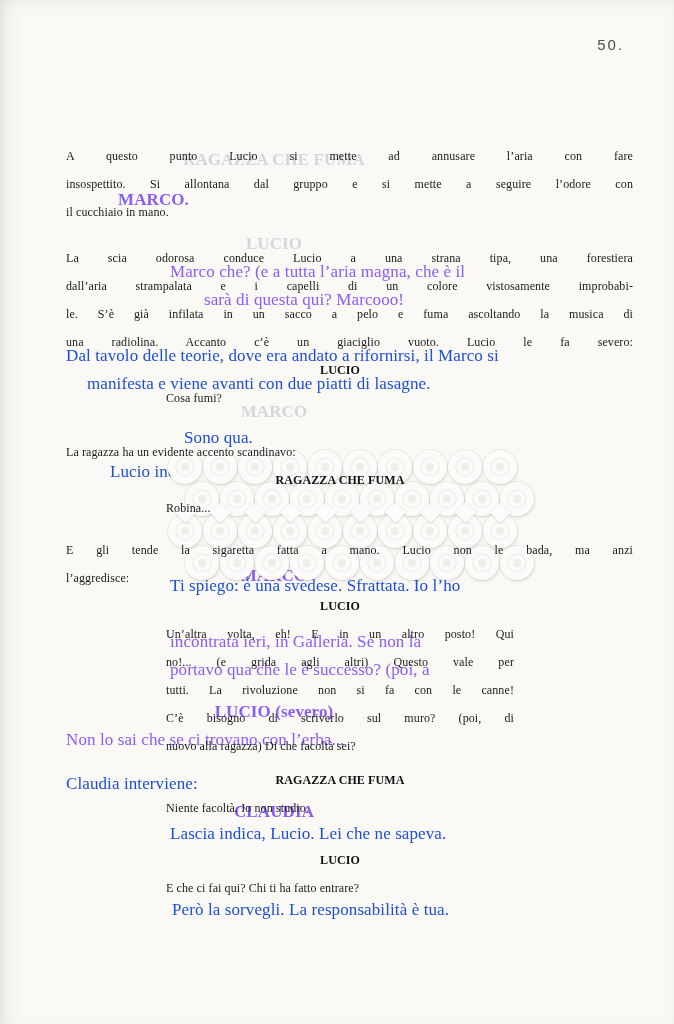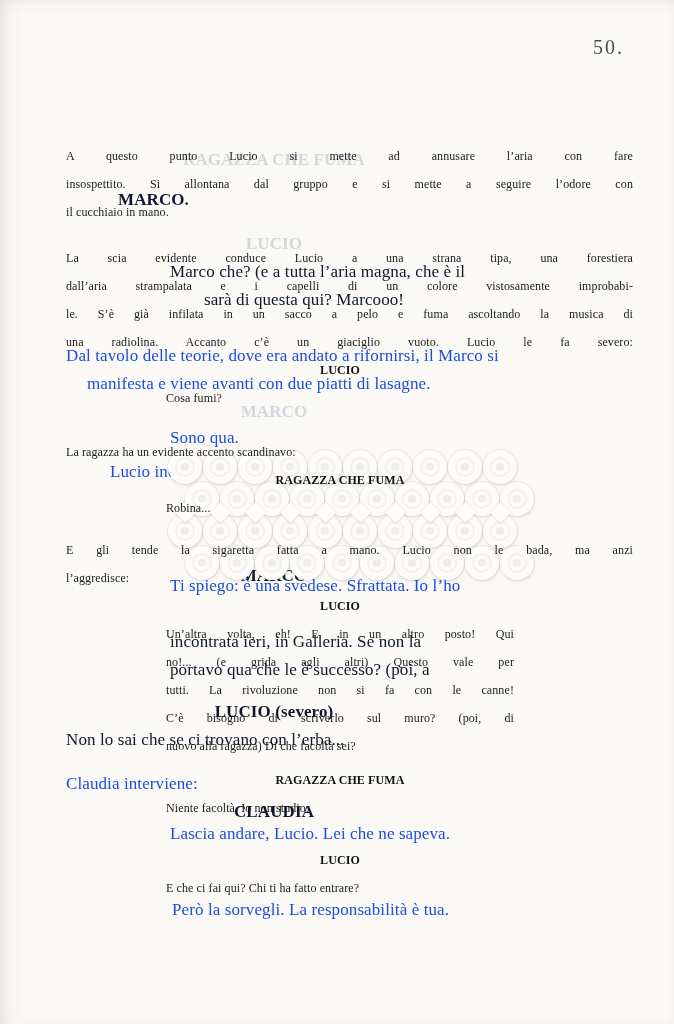--- a/index.html
+++ b/index.html
@@ -20,8 +20,8 @@
   }
   .page-number{
     position:absolute;top:36px;right:50px;z-index:4;
-    font-family:Liberation Serif, serif;
-    font-size:20px;letter-spacing:2px;color:#4b4b4b;
+    font-family:Liberation Sans, sans-serif;
+    font-size:15px;letter-spacing:2px;color:#4b4b4b;
   }
   
   .content{position:absolute;left:66px;top:142px;width:567px;z-index:3;}

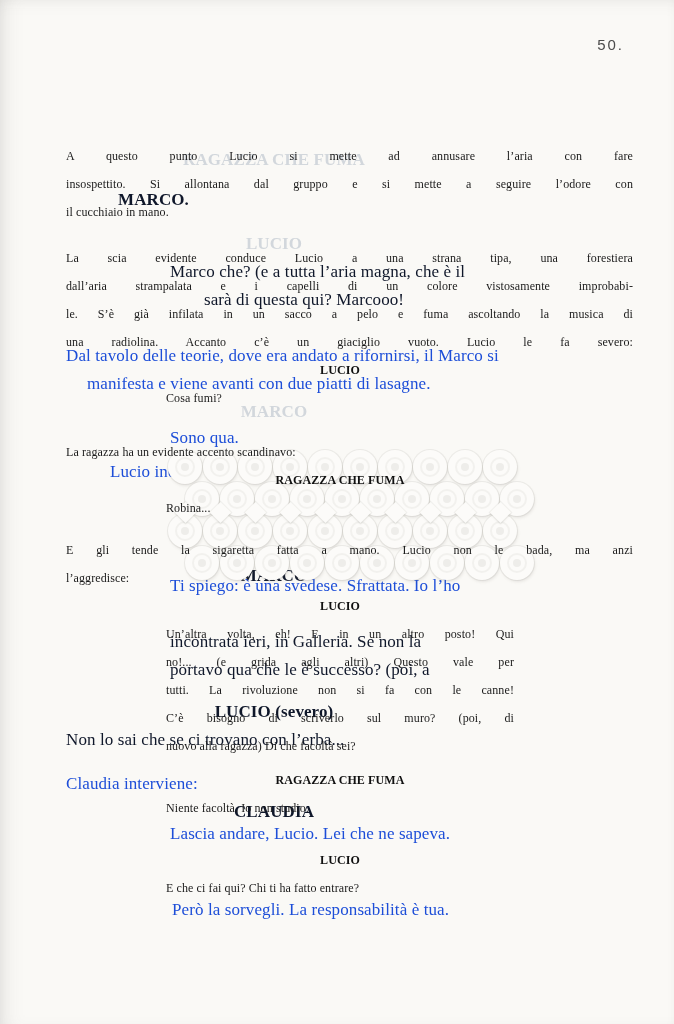--- a/index.html
+++ b/index.html
@@ -40,7 +40,7 @@
     color:#1d4ed8;letter-spacing:.1px;
   }
   .gb{font-weight:700;color:#d2d7dc;}
-  .gf{color:#0f172a;}
+  .gf{color:#8b5cf6;}
   .gc{left:100px;width:348px;text-align:center;white-space:nowrap;}
   
   .watermark{position:absolute;inset:0;z-index:2;pointer-events:none;}

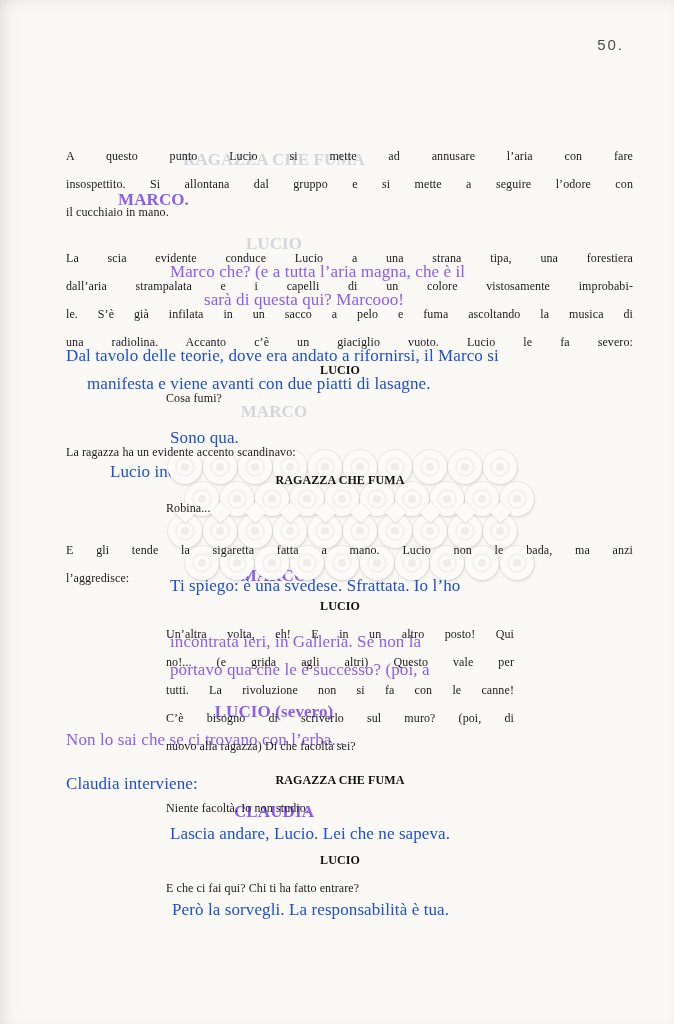--- a/index.html
+++ b/index.html
@@ -155,7 +155,7 @@
       </div>
 
     <div class="mt18">
-        <div class="jline">La scia evidente conduce Lucio a una strana tipa, una forestiera</div>
+        <div class="jline">La scia odorosa conduce Lucio a una strana tipa, una forestiera</div>
         <div class="jline">dall’aria strampalata e i capelli di un colore vistosamente improbabi-</div>
         <div class="jline">le. S’è già infilata in un sacco a pelo e fuma ascoltando la musica di</div>
         <div class="jline">una radiolina. Accanto c’è un giaciglio vuoto. Lucio le fa severo:</div>

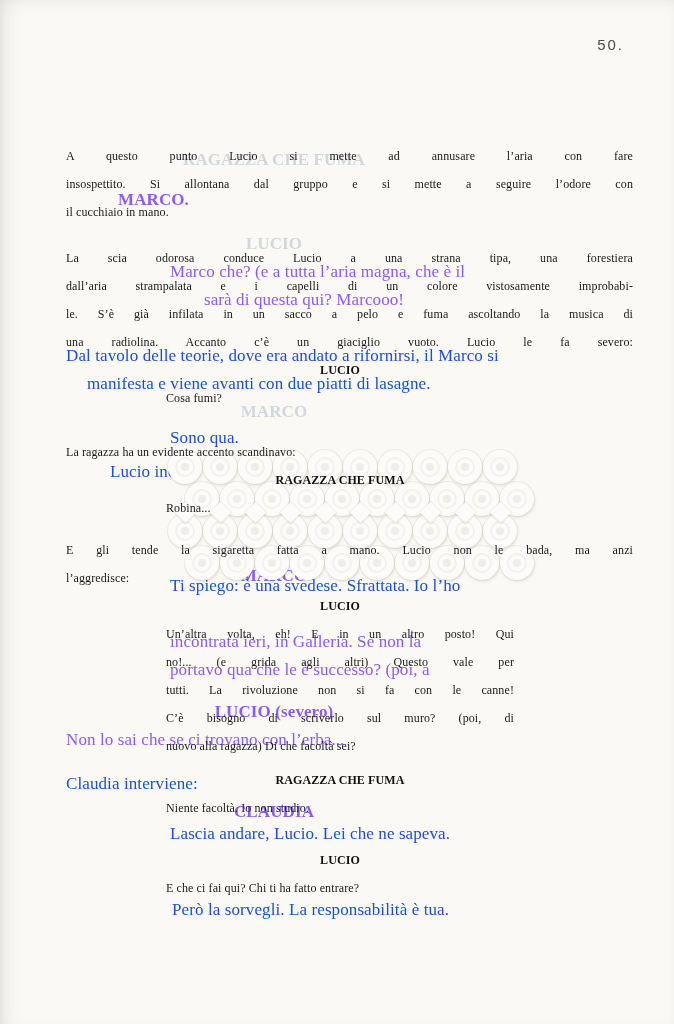--- a/index.html
+++ b/index.html
@@ -79,7 +79,7 @@
       <div class="ghost" style="top: 342px; left: 66px;">Dal tavolo delle teorie, dove era andato a rifornirsi, il Marco si</div>
       <div class="ghost" style="top: 370px; left: 66px; margin-left: 21px;">manifesta e viene avanti con due piatti di lasagne.</div>
       <div class="ghost gb gc" style="top: 398px;">MARCO</div>
-      <div class="ghost" style="top: 424px; left: 170px;">Sono qua.</div>
+      <div class="ghost" style="top: 424px; left: 184px;">Sono qua.</div>
       <div class="ghost" style="top: 458px; left: 66px; margin-left: 44px;">Lucio indica</div>
       <div class="ghost gb gf gc" style="top: 562px;">MARCO</div>
       <div class="ghost" style="top: 572px; left: 170px; text-align: center;">Ti spiego: è una svedese. Sfrattata. Io l’ho</div>

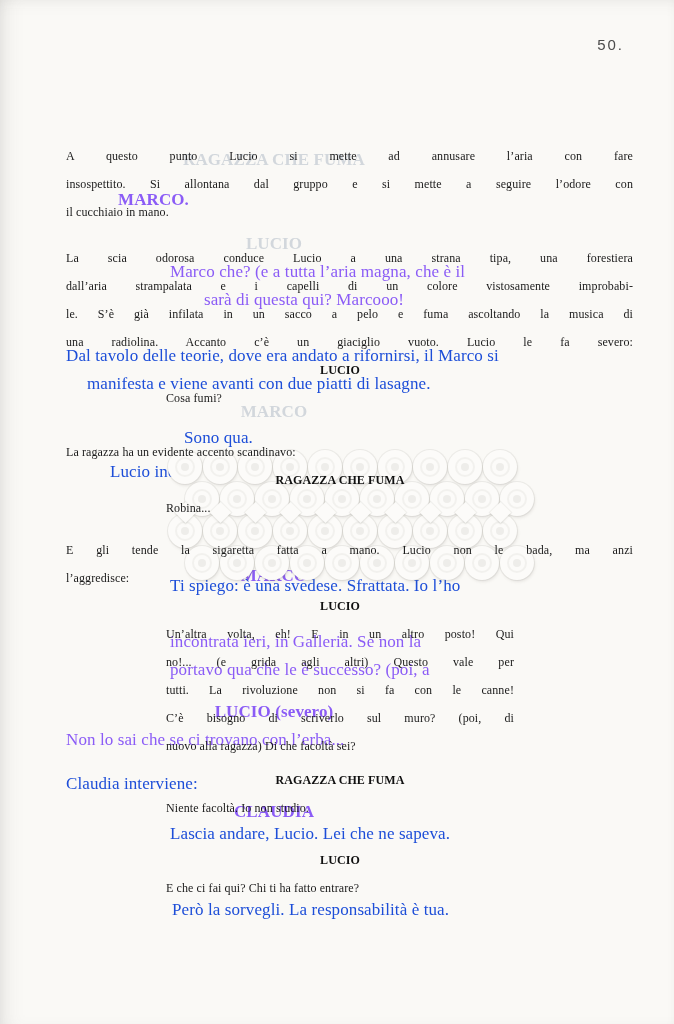--- a/index.html
+++ b/index.html
@@ -89,7 +89,7 @@
       <div class="ghost gf" style="top: 726px; left: 66px;">Non lo sai che se ci trovano con l’erba...</div>
       <div class="ghost gb gf gc" style="top: 798px;">CLAUDIA</div>
       <div class="ghost" style="top: 770px; left: 66px;">Claudia interviene:</div>
-      <div class="ghost" style="top: 820px; left: 170px;">Lascia andare, Lucio. Lei che ne sapeva.</div>
+      <div class="ghost" style="top: 820px; left: 170px;">Lascia indica, Lucio. Lei che ne sapeva.</div>
       <div class="ghost" style="top: 896px; left: 172px;">Però la sorvegli. La responsabilità è tua.</div>
     </div>
 

